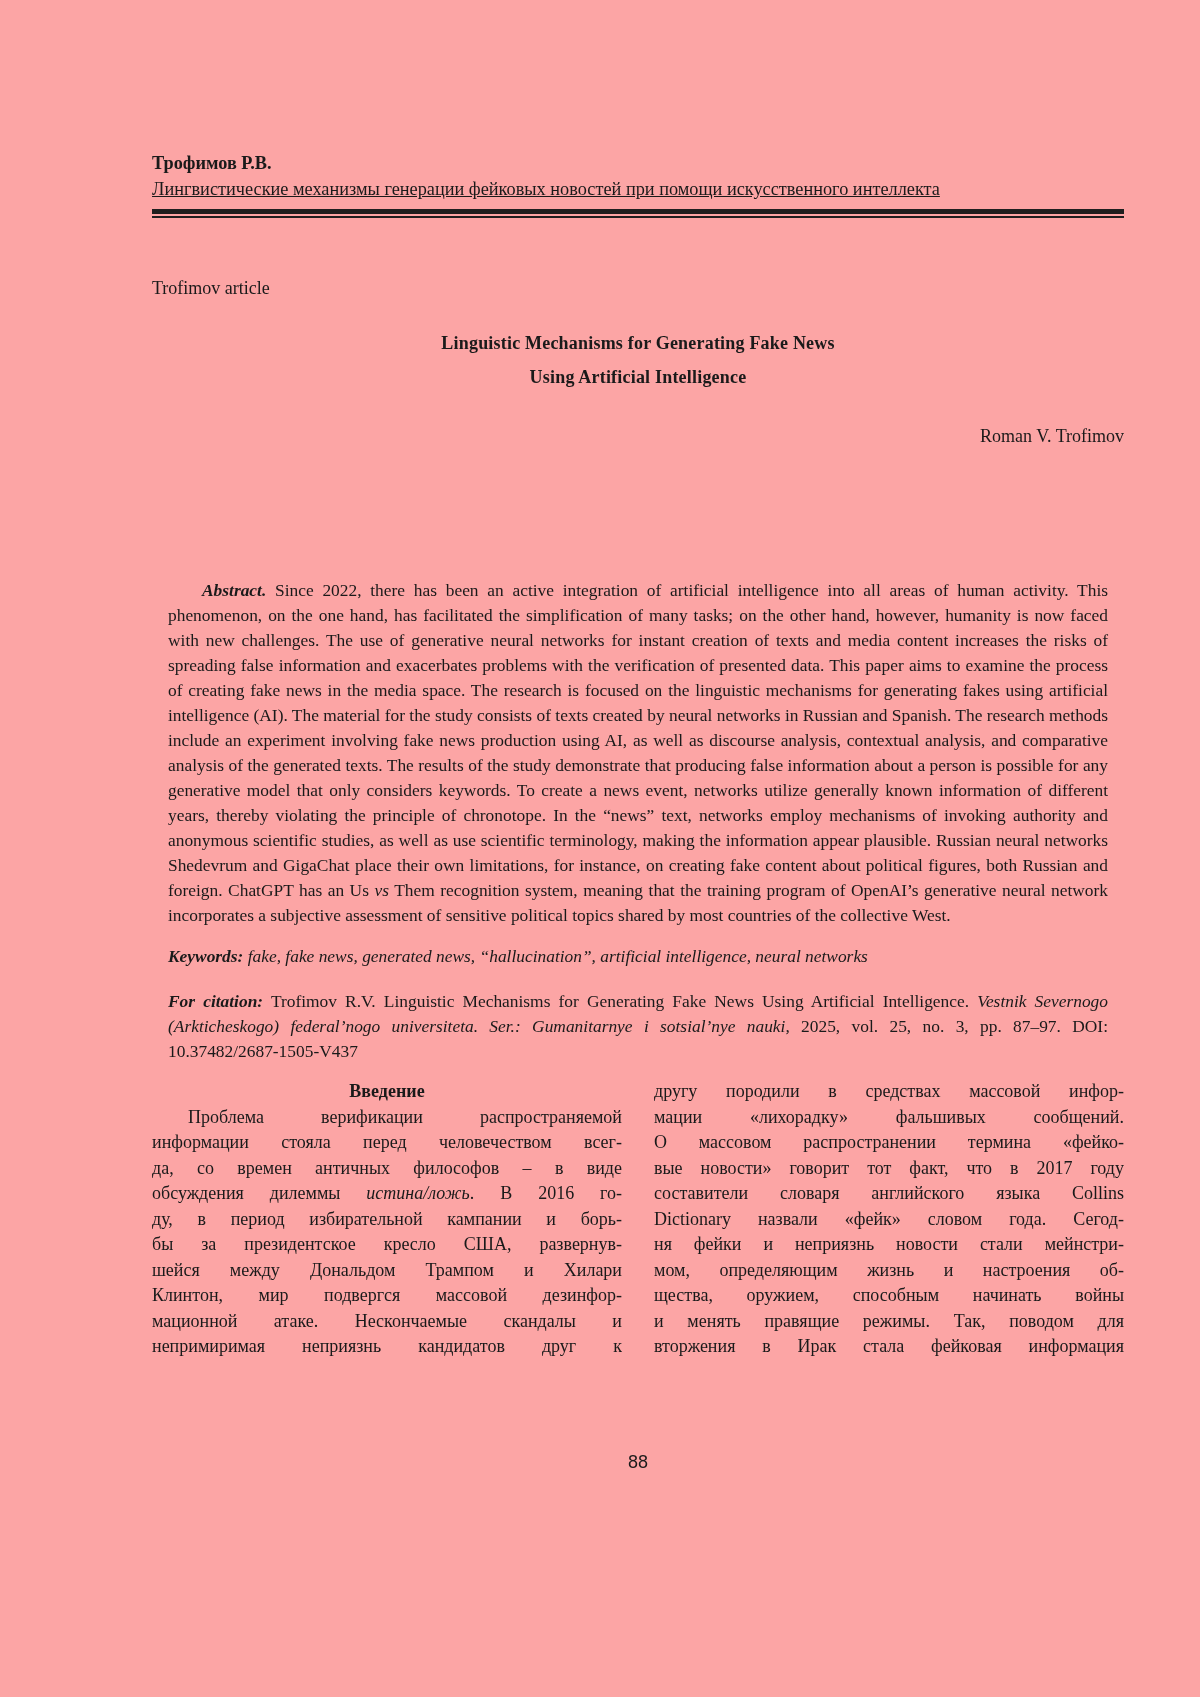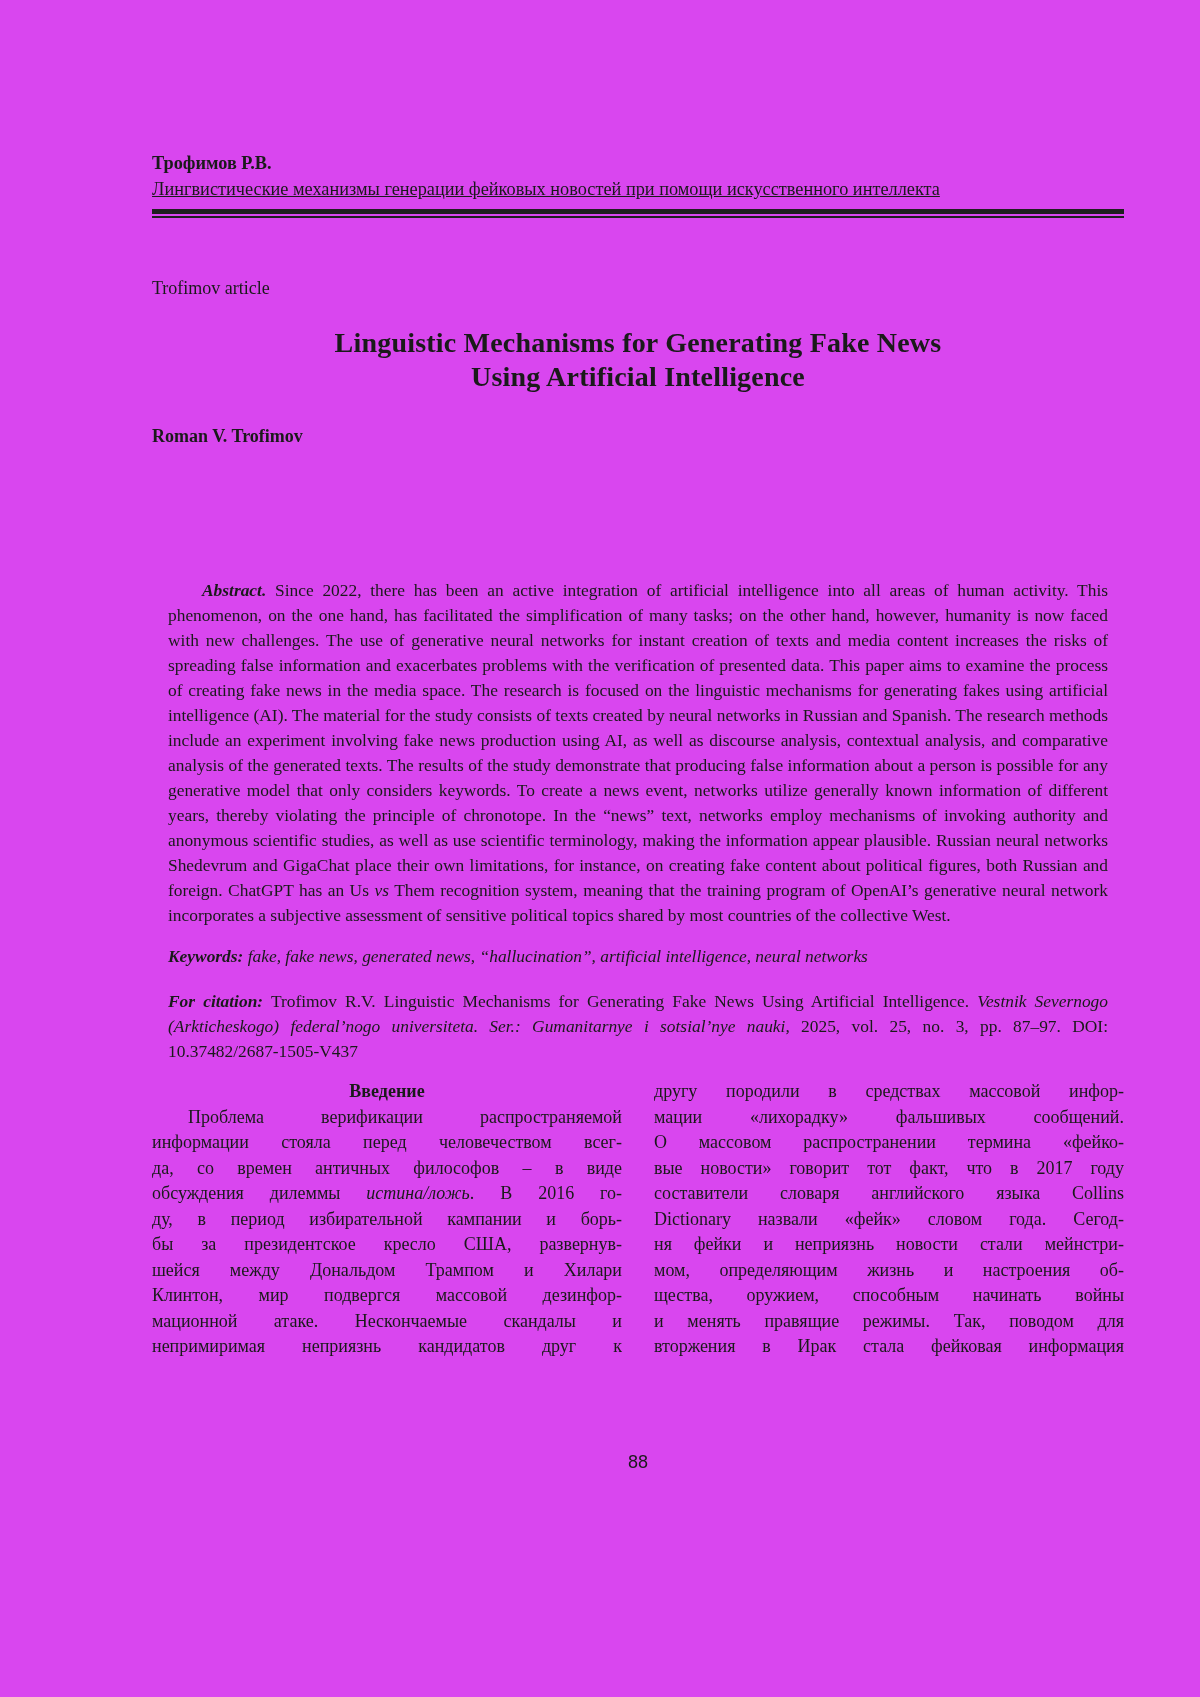--- a/index.html
+++ b/index.html
@@ -4,7 +4,7 @@
 <style>
   html,body { margin:0; padding:0; background:#ffffff; }
   .page {
-    position:relative; width:1200px; height:1697px; background:#d946ef;
+    position:relative; width:1200px; height:1697px; background:#fca5a5;
     font-family:"Liberation Serif","DejaVu Serif",serif; color:#1a1a1a;
     overflow:hidden;
   }

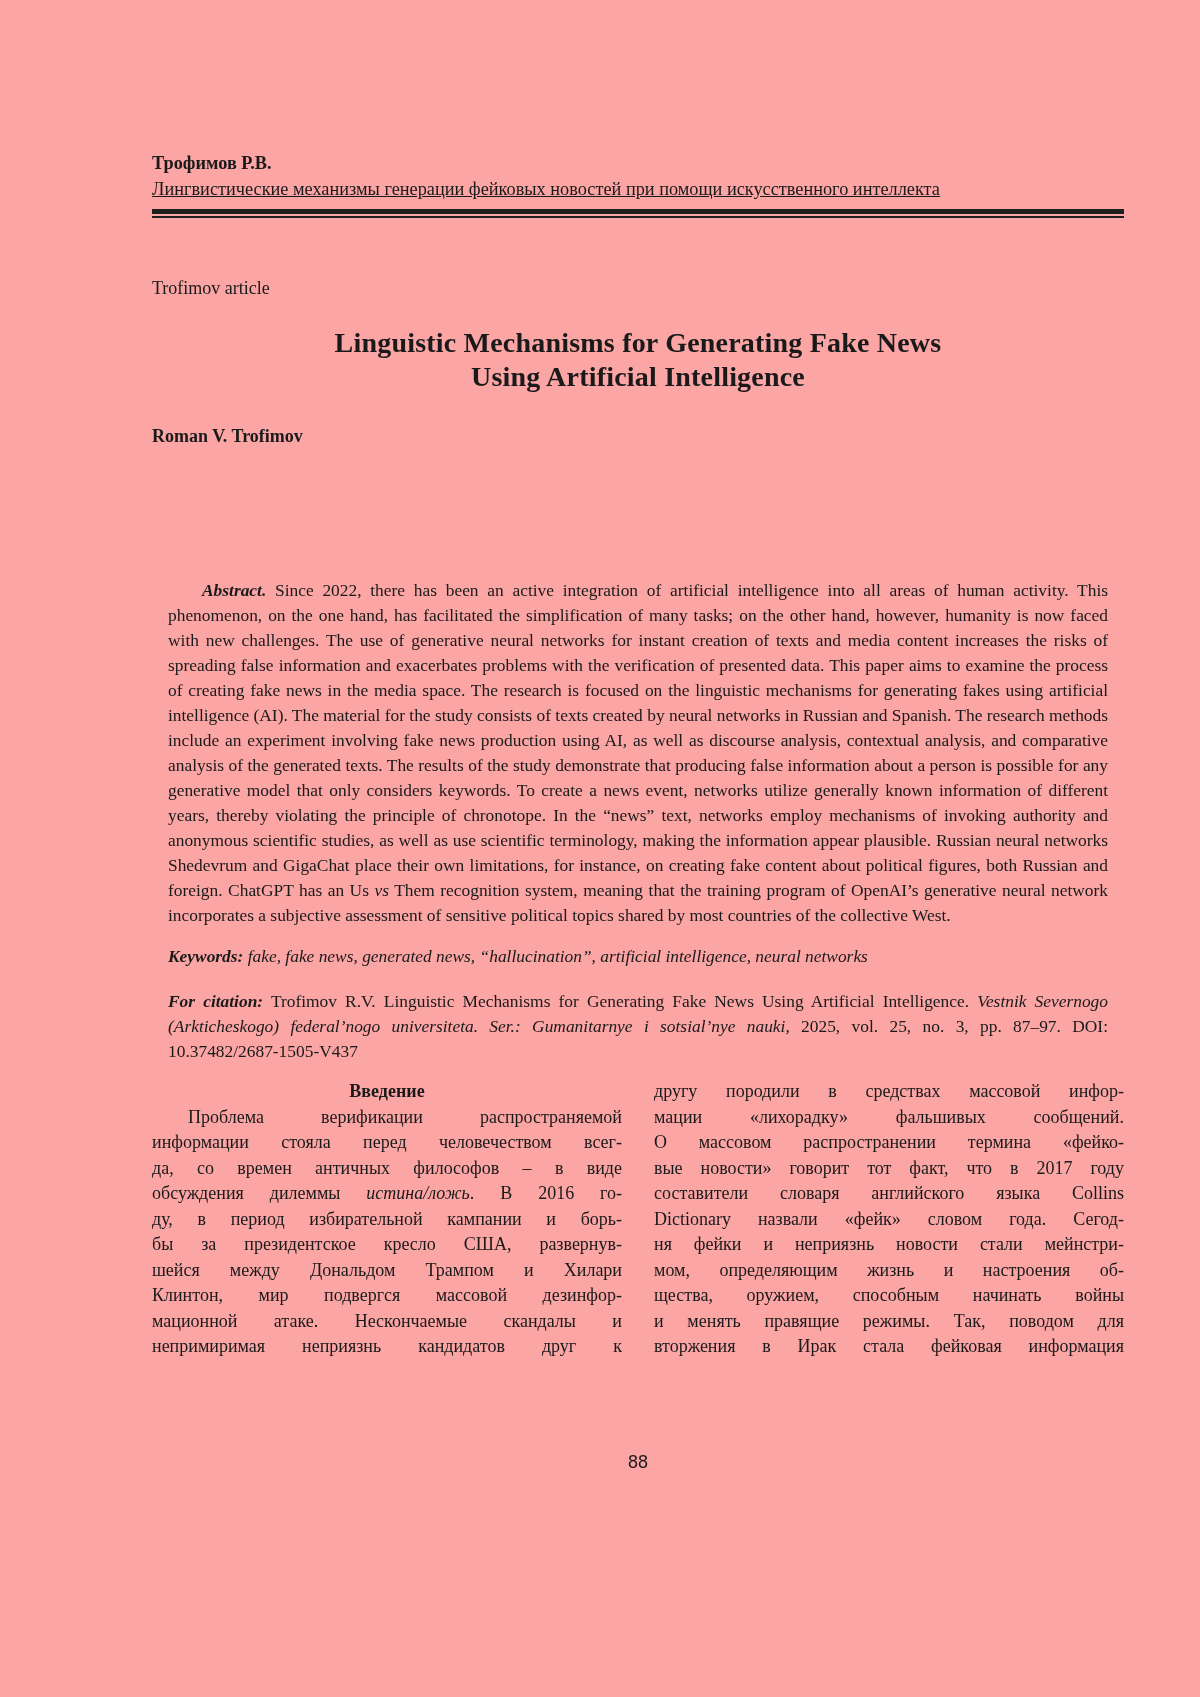--- a/index.html
+++ b/index.html
@@ -18,7 +18,7 @@
 
   .original-article { font-size:18px; line-height:24px; }
 
-  .paper-title { text-align:center; font-weight:bold; font-size:28px; line-height:34px; letter-spacing:0.2px; }
+  .paper-title { text-align:center; font-weight:bold; font-size:18px; line-height:34px; letter-spacing:0.2px; }
 
   .author-block { font-size:18px; line-height:25.3px; }
   .author-name { font-weight:bold; }

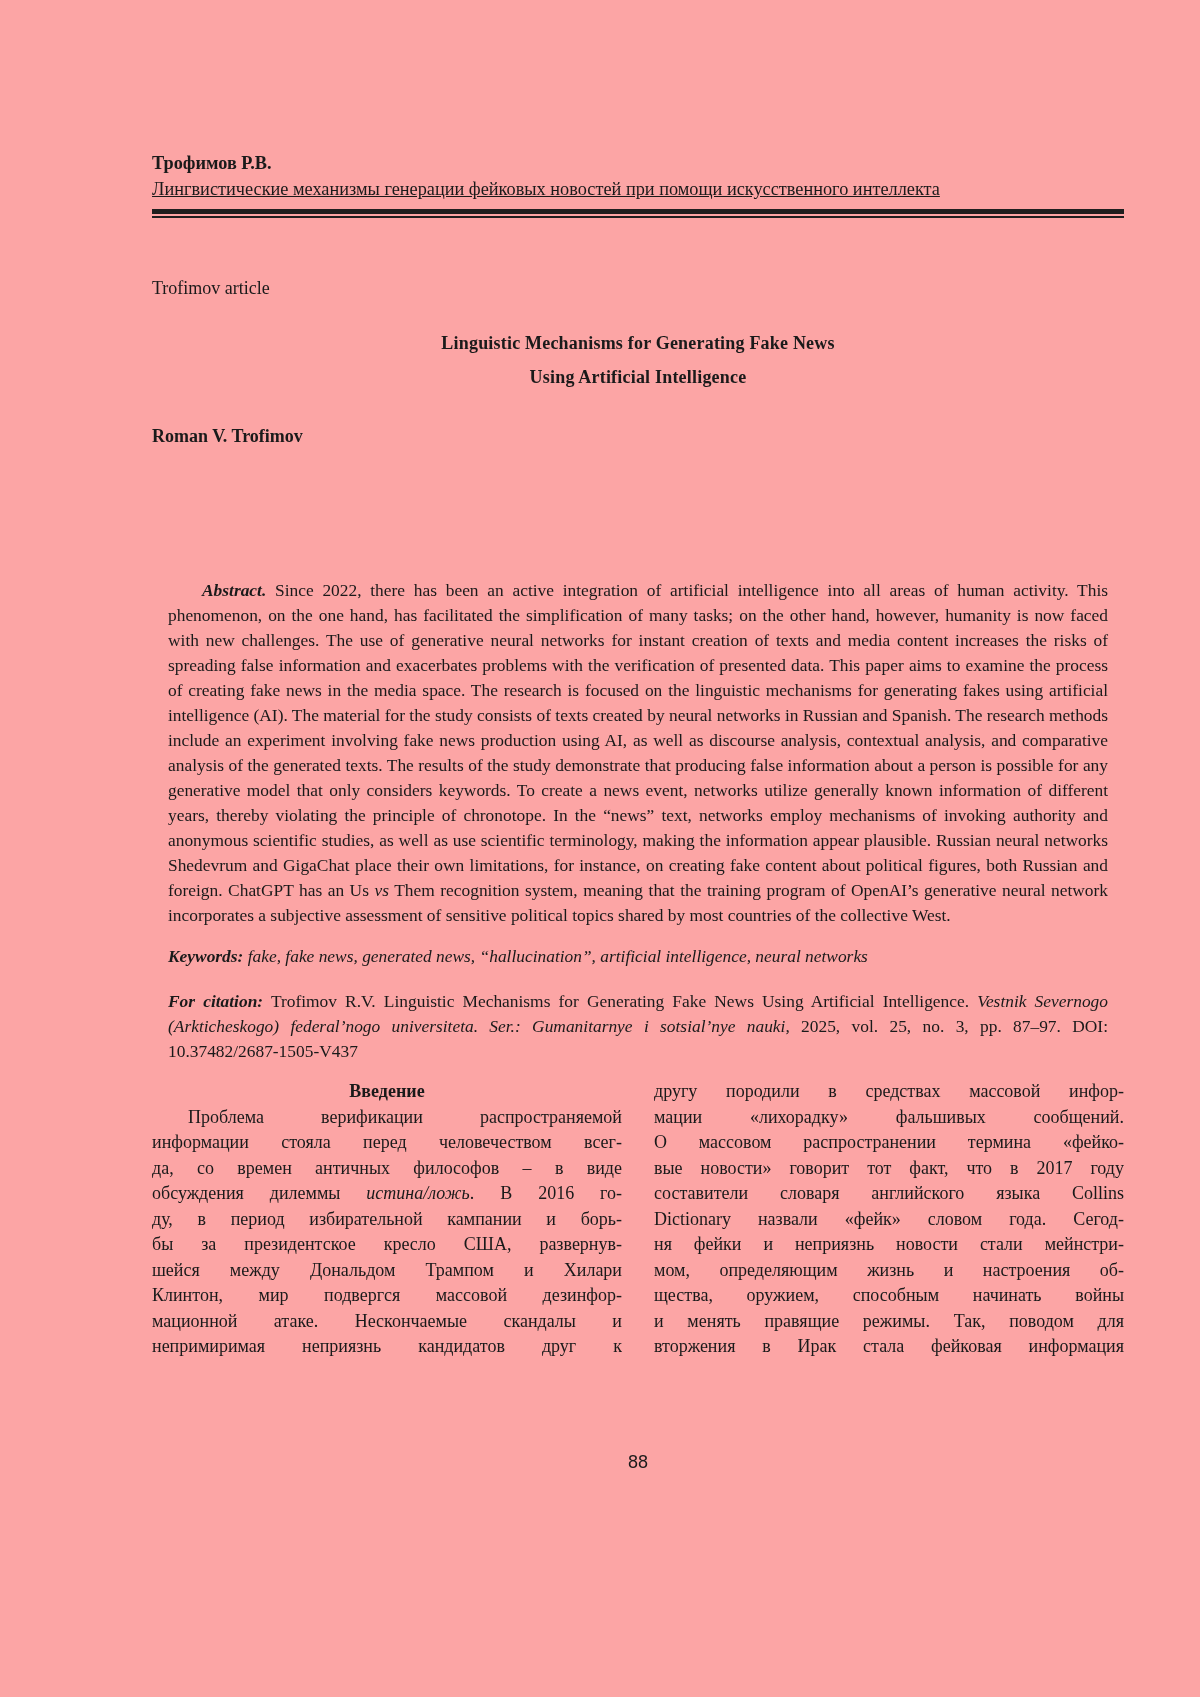--- a/index.html
+++ b/index.html
@@ -21,7 +21,7 @@
   .paper-title { text-align:center; font-weight:bold; font-size:18px; line-height:34px; letter-spacing:0.2px; }
 
   .author-block { font-size:18px; line-height:25.3px; }
-  .author-name { font-weight:bold; }
+  .author-name { font-weight:normal;text-align:right; }
   .link { color:#0000cc; text-decoration:underline; cursor:pointer; }
 
   .abstract-wrap { font-size:17.4px; line-height:25px; }

